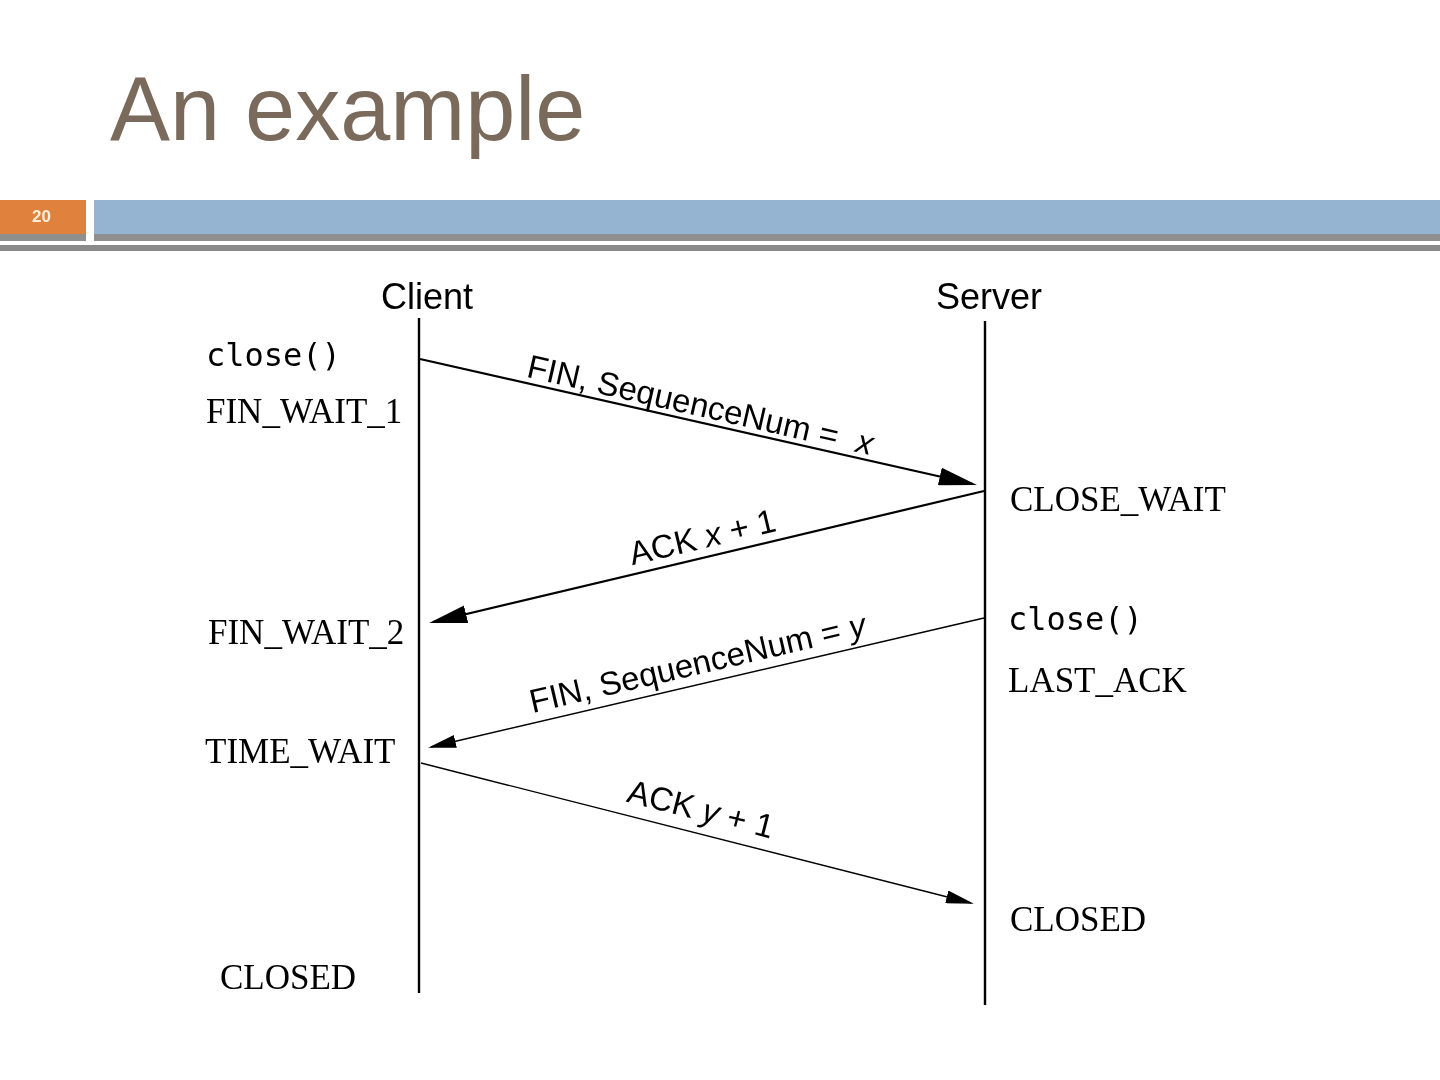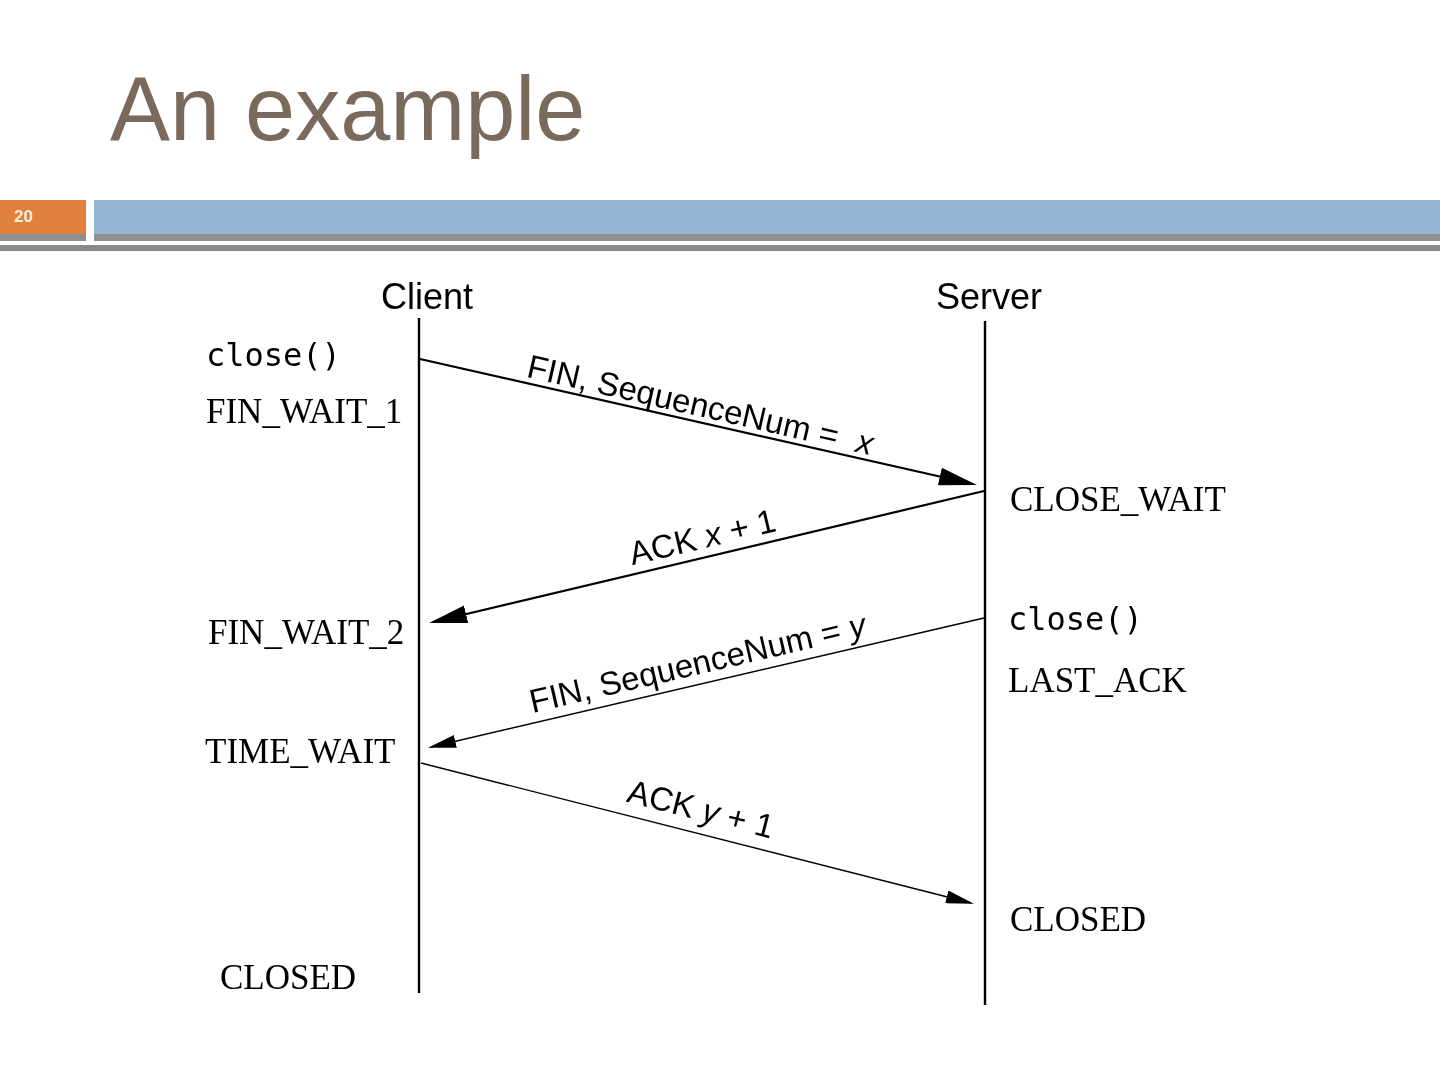--- a/index.html
+++ b/index.html
@@ -41,7 +41,7 @@
     align-items: center;
   }
   .page-badge .num {
-    margin-left: 14px;
+    margin-left: 32px;
     font-size: 17px;
     font-weight: bold;
     color: #f6efdb;

